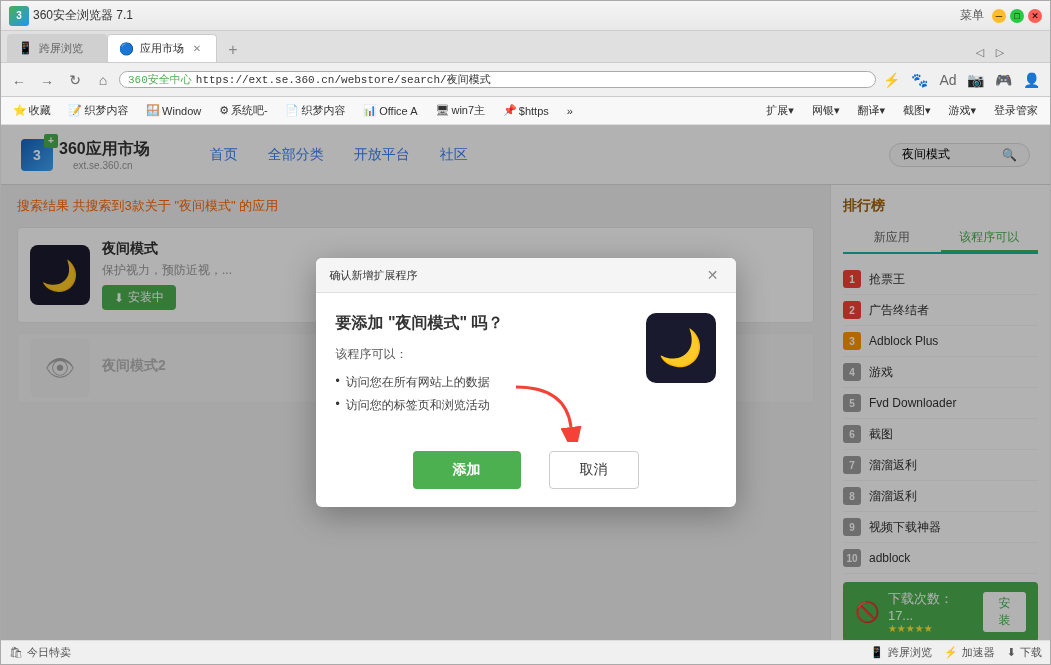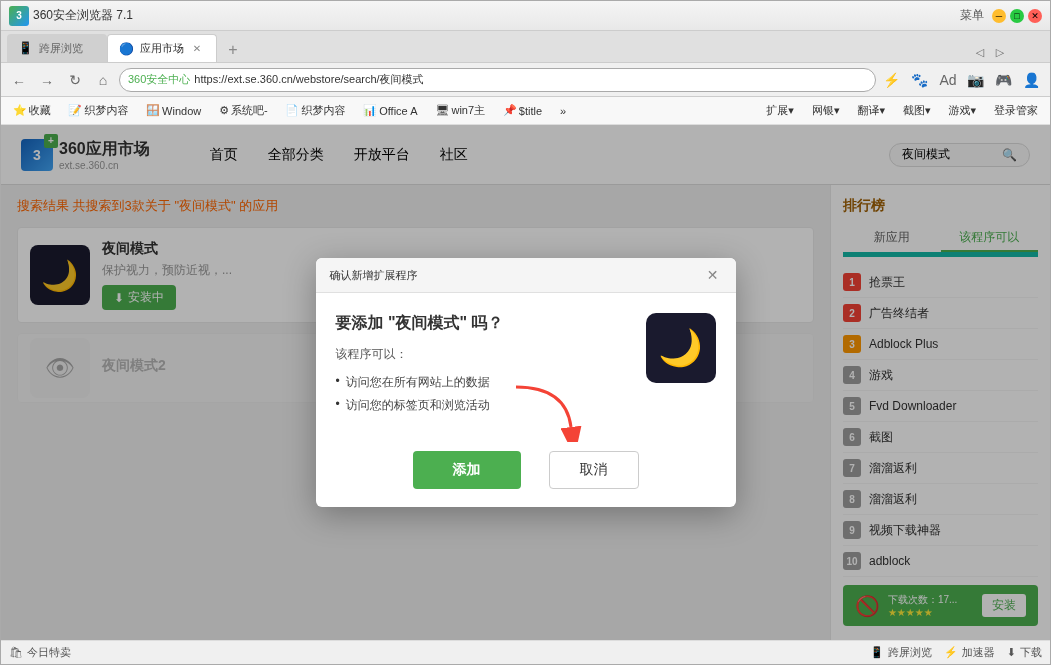--- a/index.html
+++ b/index.html
@@ -57,16 +57,16 @@
     }
     .address-bar {
       flex: 1;
-      height: 24px;
+      height: 17px;
       border: 1px solid #aaa;
       border-radius: 12px;
       background: white;
       display: flex;
-      align-items: center;
       padding: 0 8px;
       font-size: 12px;
       color: #333;
       overflow: hidden;
+      font-family: Liberation Mono, monospace;
     }
     .address-security {
       color: #4CAF50;

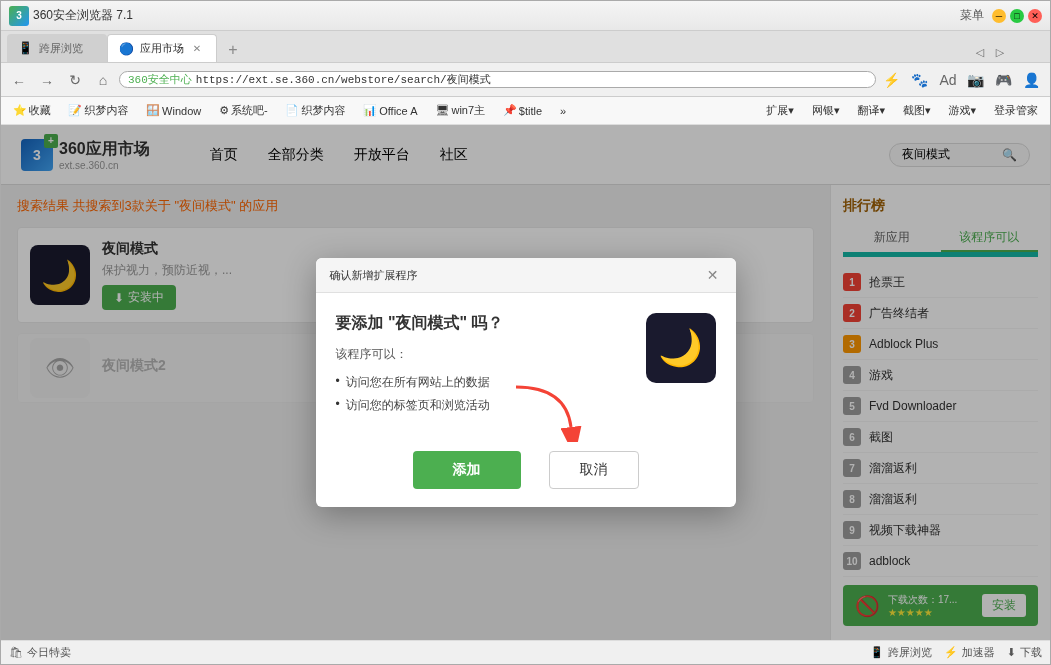--- a/index.html
+++ b/index.html
@@ -402,7 +402,7 @@
     <div class="bookmark-item">📄 <span>织梦内容</span></div>
     <div class="bookmark-item">📊 <span>Office A</span></div>
     <div class="bookmark-item">🖥 <span>win7主</span></div>
-    <div class="bookmark-item">📌 <span>$title</span></div>
+    <div class="bookmark-item">📌 <span>$https</span></div>
     <div class="bookmark-item">»</div>
     <div style="flex:1"></div>
     <div class="bookmark-item">扩展▾</div>

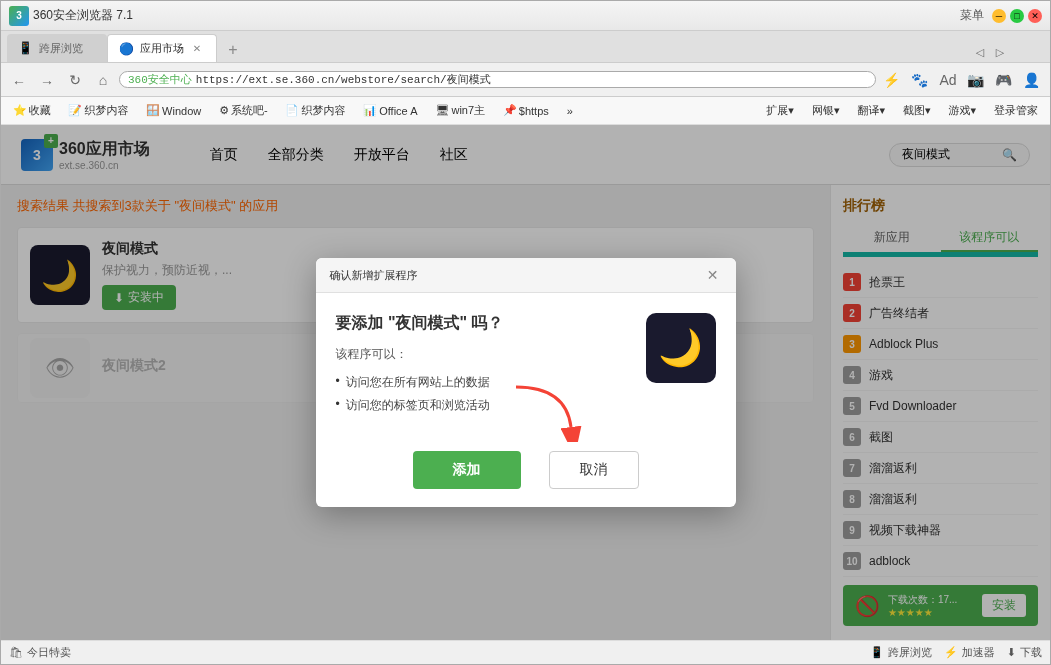--- a/index.html
+++ b/index.html
@@ -139,7 +139,7 @@
     .appstore-logo {
       display: flex; align-items: center; gap: 6px;
     }
-    .nav-link { font-size: 14px; color: #000000; cursor: pointer; padding: 4px 0; }
+    .nav-link { font-size: 14px; color: #3b82f6; cursor: pointer; padding: 4px 0; }
     .appstore-search {
       margin-left: auto;
       display: flex; align-items: center;

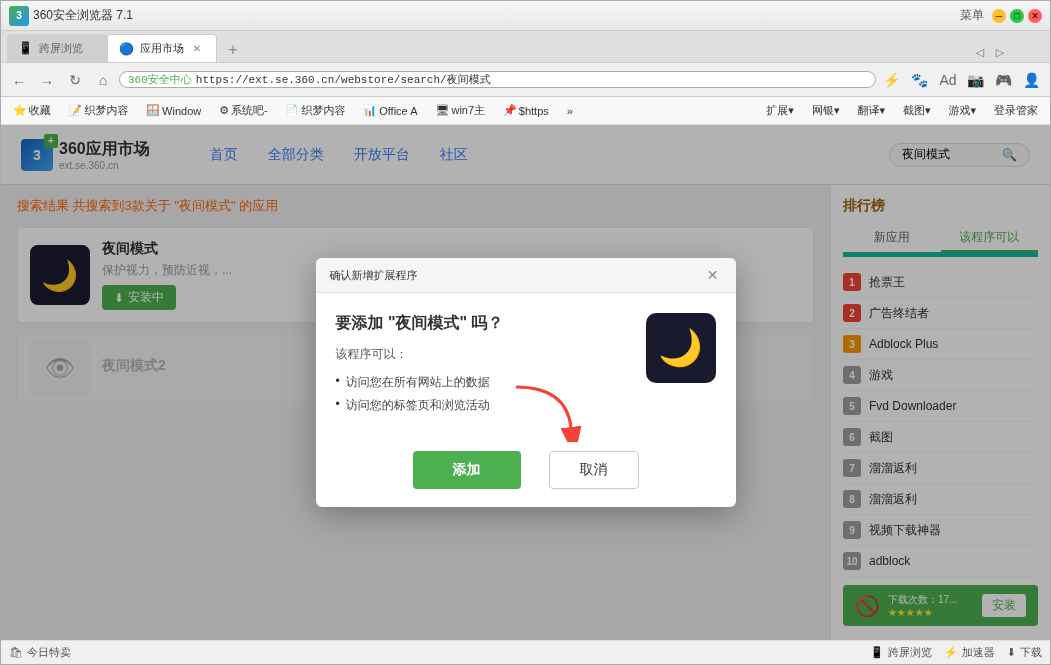--- a/index.html
+++ b/index.html
@@ -423,7 +423,7 @@
         </div>
         <div>
           <div style="font-size:16px;font-weight:bold;color:#333;">360应用市场</div>
-          <div style="font-size:10px;color:#999;">ext.se.360.cn</div>
+          <div style="font-size:10px;color:#999;margin-left:14px;">ext.se.360.cn</div>
         </div>
       </div>
       <nav style="display:flex;gap:30px;margin-left:60px;">

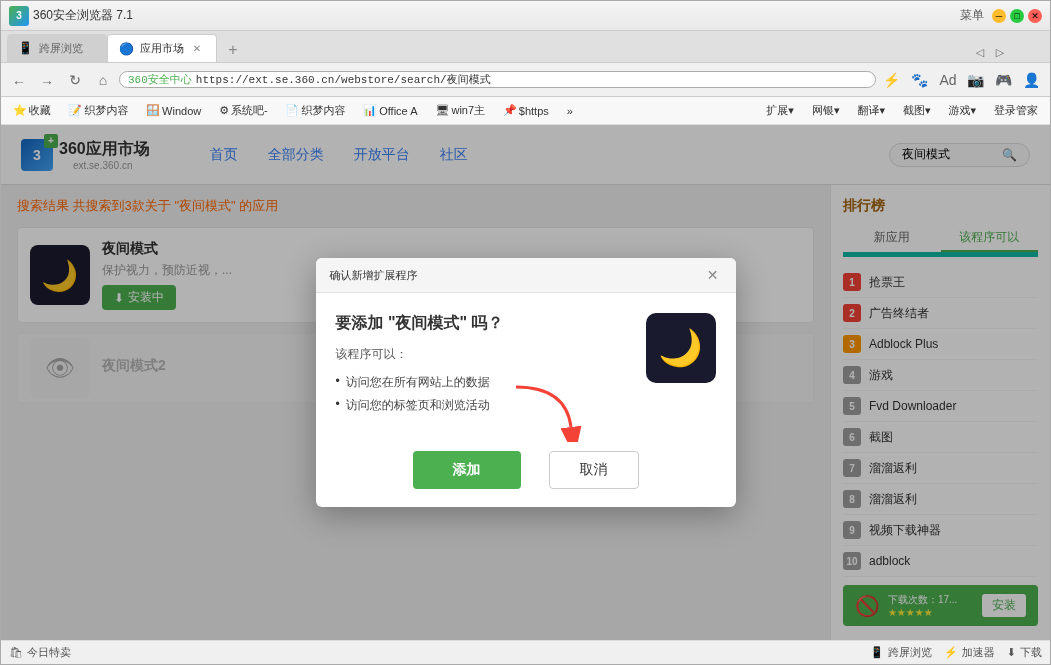--- a/index.html
+++ b/index.html
@@ -202,7 +202,7 @@
     }
     .sidebar-title { font-size: 14px; font-weight: bold; color: #a16207; margin-bottom: 10px; }
     .ranking-tabs {
-      display: flex; border-bottom: 5px solid #14b8a6; margin-bottom: 10px;
+      display: flex; border-bottom: 2px solid #14b8a6; margin-bottom: 10px;
     }
     .ranking-tab {
       flex: 1; text-align: center; padding: 4px; cursor: pointer;

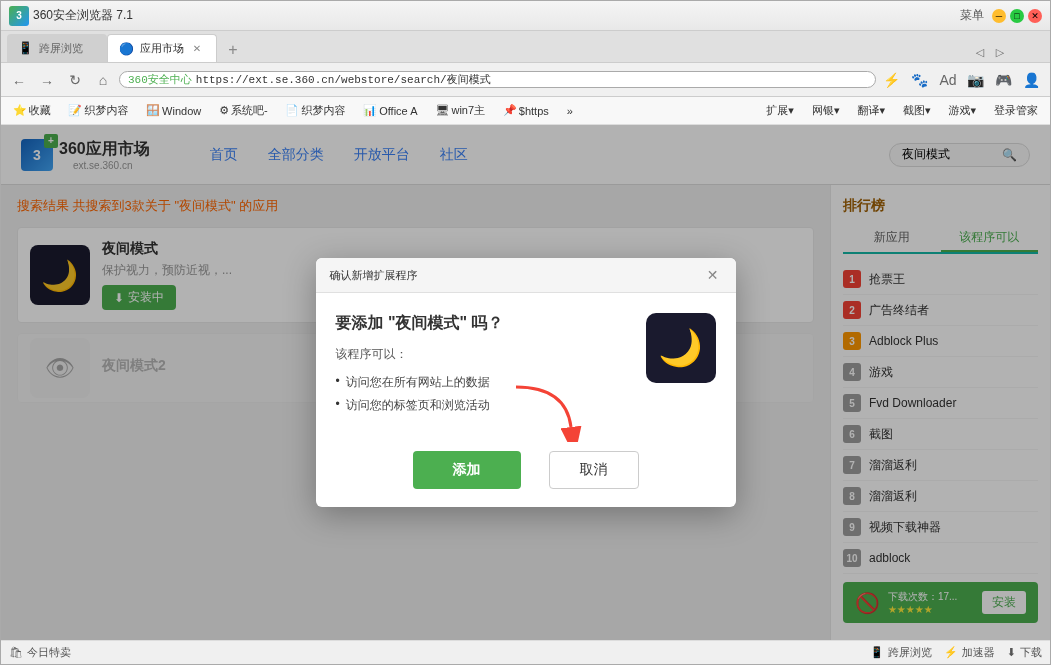--- a/index.html
+++ b/index.html
@@ -238,7 +238,7 @@
       gap: 8px;
       cursor: pointer;
     }
-    .install-count { font-size: 10px; }
+    .install-count { font-size: 13px; }
     .install-btn-sm {
       background: white;
       color: #4CAF50;

